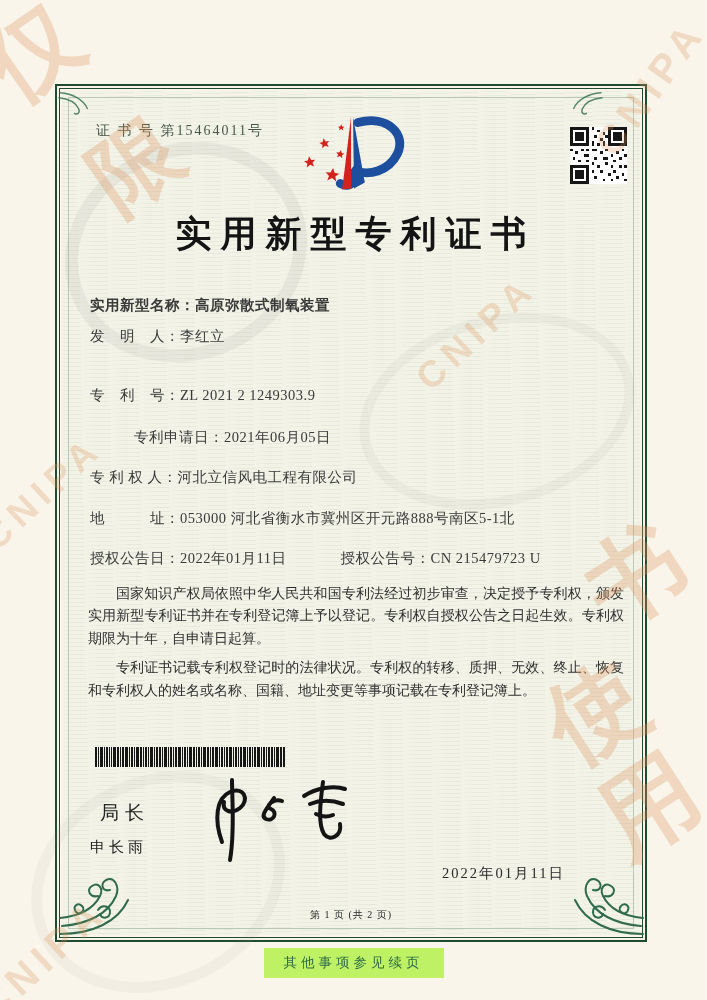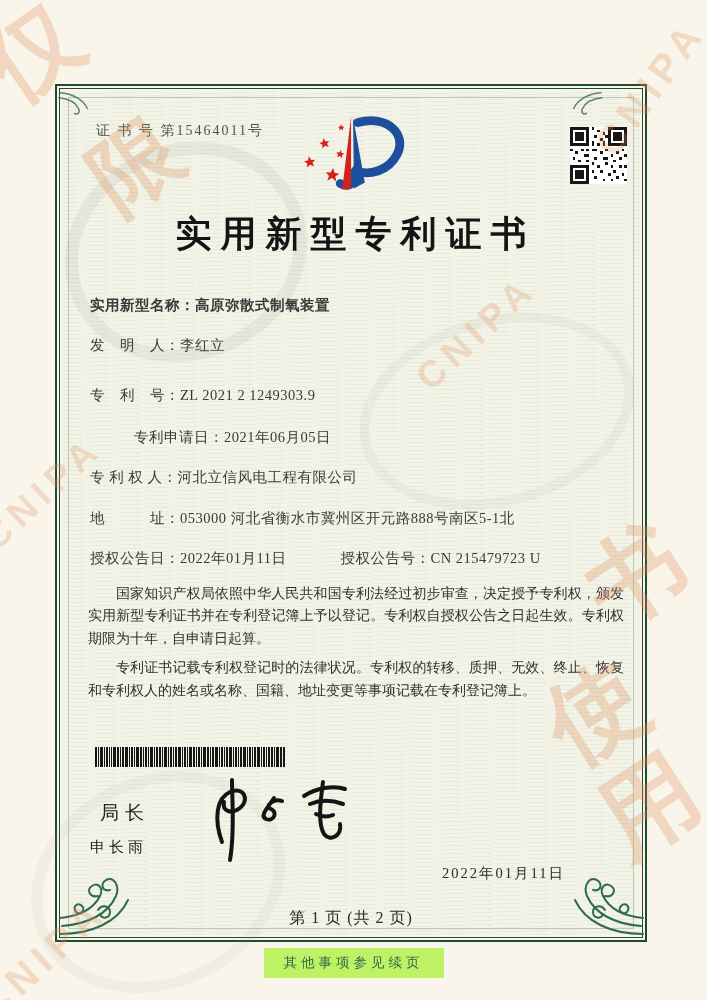--- a/index.html
+++ b/index.html
@@ -35,7 +35,7 @@
   .fields{position:absolute;left:90px;top:296px;width:535px;height:280px;font-size:14.5px;color:#3a3a3a;}
   .frow{position:absolute;left:0;white-space:nowrap;letter-spacing:.5px;}
   .frow .lab{color:#3a3a3a;}
-  .r0{top:0;font-weight:bold;} .r1{top:40px;} .r2{top:90px;} .r3{top:132px;margin-left:44px;} .r4{top:172px;} .r5{top:213px;} .r6{top:253px;}
+  .r0{top:0;font-weight:bold;} .r1{top:31px;} .r2{top:90px;} .r3{top:132px;margin-left:44px;} .r4{top:172px;} .r5{top:213px;} .r6{top:253px;}
   .grant2{margin-left:50px;}
   
   .paras{position:absolute;left:88px;top:583px;width:536px;font-size:14px;line-height:1.6;

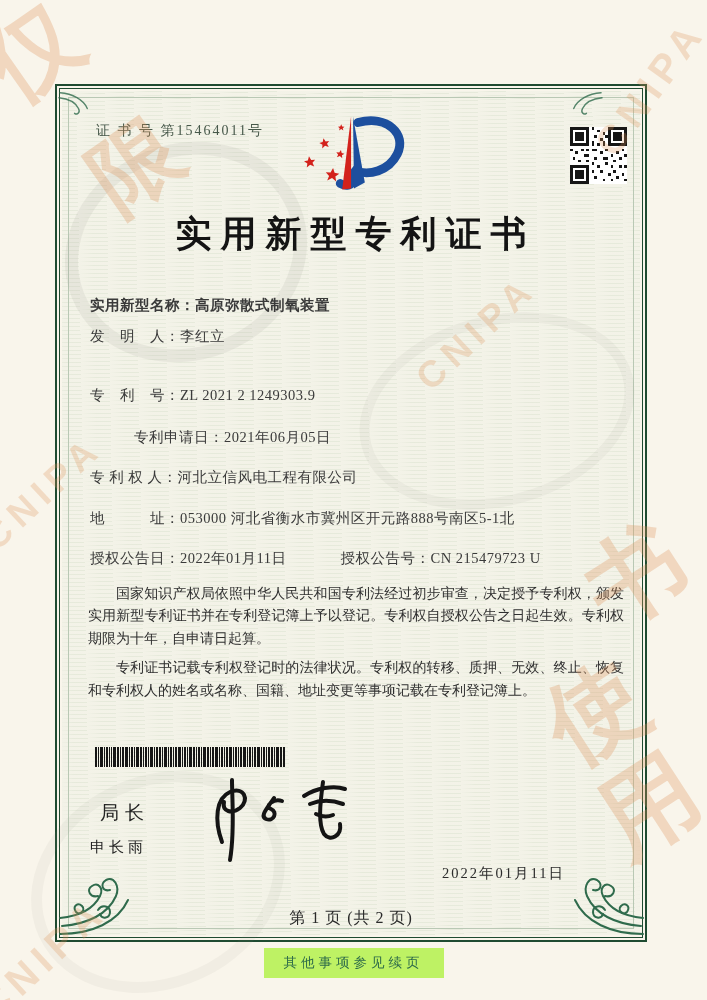--- a/index.html
+++ b/index.html
@@ -49,7 +49,7 @@
   .sig-hand{position:absolute;left:192px;top:770px;width:160px;height:100px;}
   .issue-date{position:absolute;left:442px;top:864px;font-size:14.5px;letter-spacing:2px;color:#2b2b2b;}
   .page-no{position:absolute;left:55px;top:908px;width:592px;text-align:center;
-           font-size:16px;letter-spacing:1px;color:#2a2a2a;}
+           font-size:10px;letter-spacing:1px;color:#2a2a2a;}
   
   .continuation{position:absolute;top:948px;left:50%;transform:translateX(-50%);
       background:#bef264;color:#2d6a4a;padding:6px 20px;font-size:13.5px;letter-spacing:4px;}

